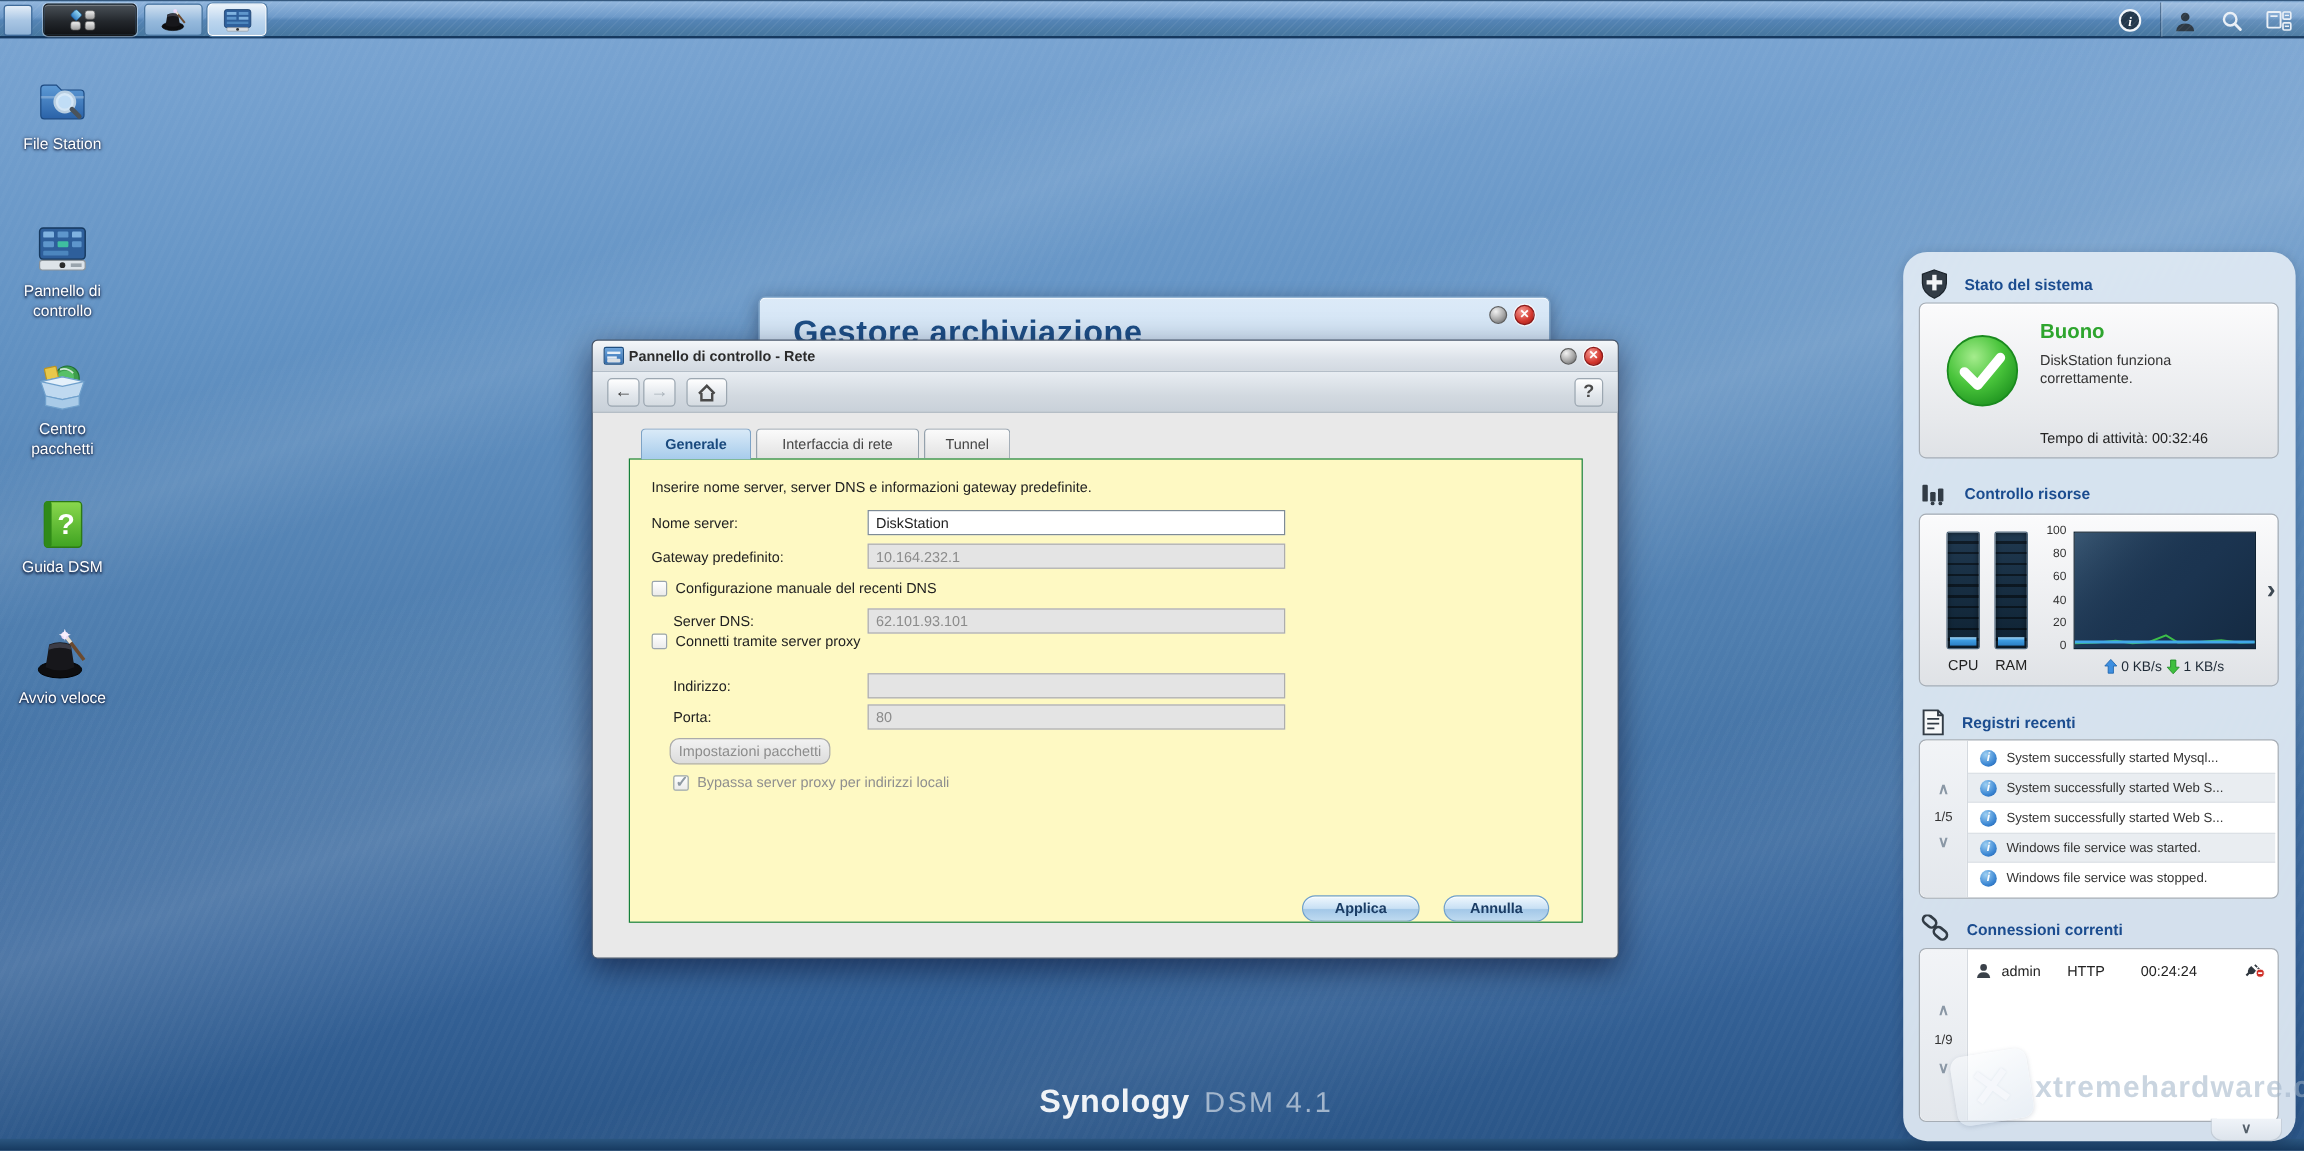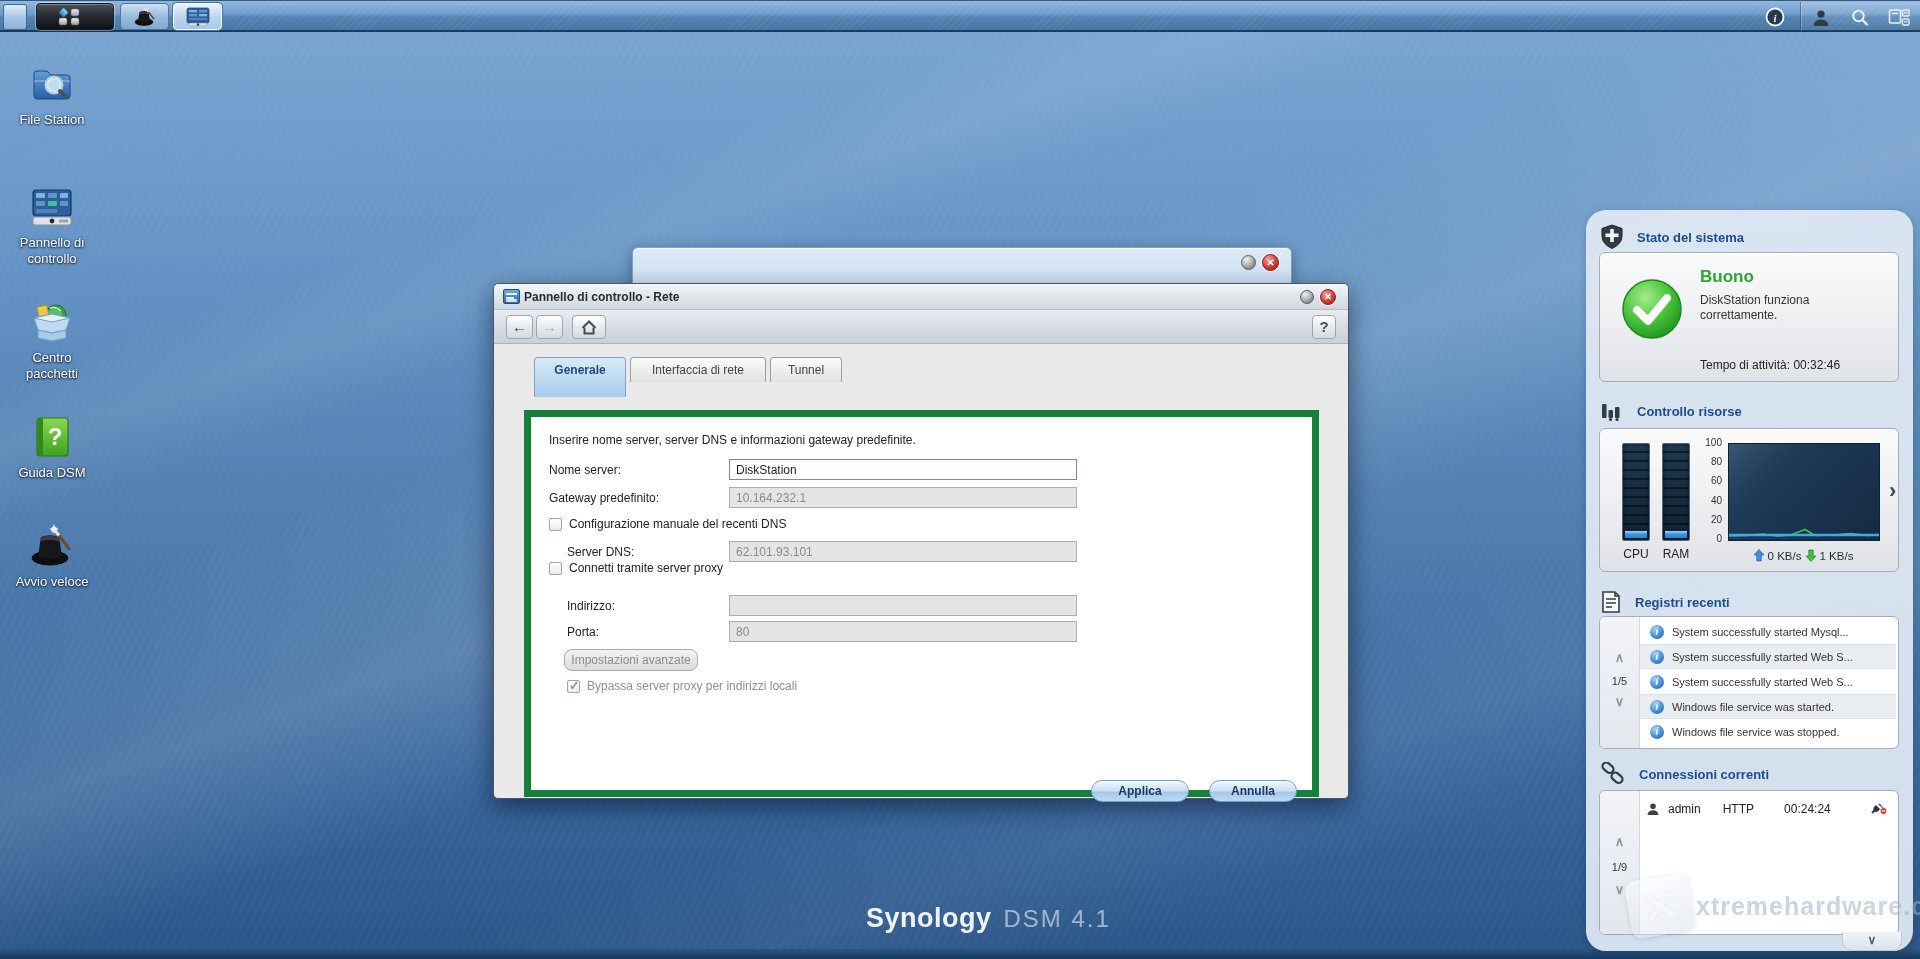--- a/index.html
+++ b/index.html
@@ -364,6 +364,7 @@
 </div>
 
 <div class="bg-window">
+  <div class="bgw-title">Gestore archiviazione</div>
   <div class="bgw-btns">
     <div class="win-sphere"></div>
     <div class="win-close">✕</div>

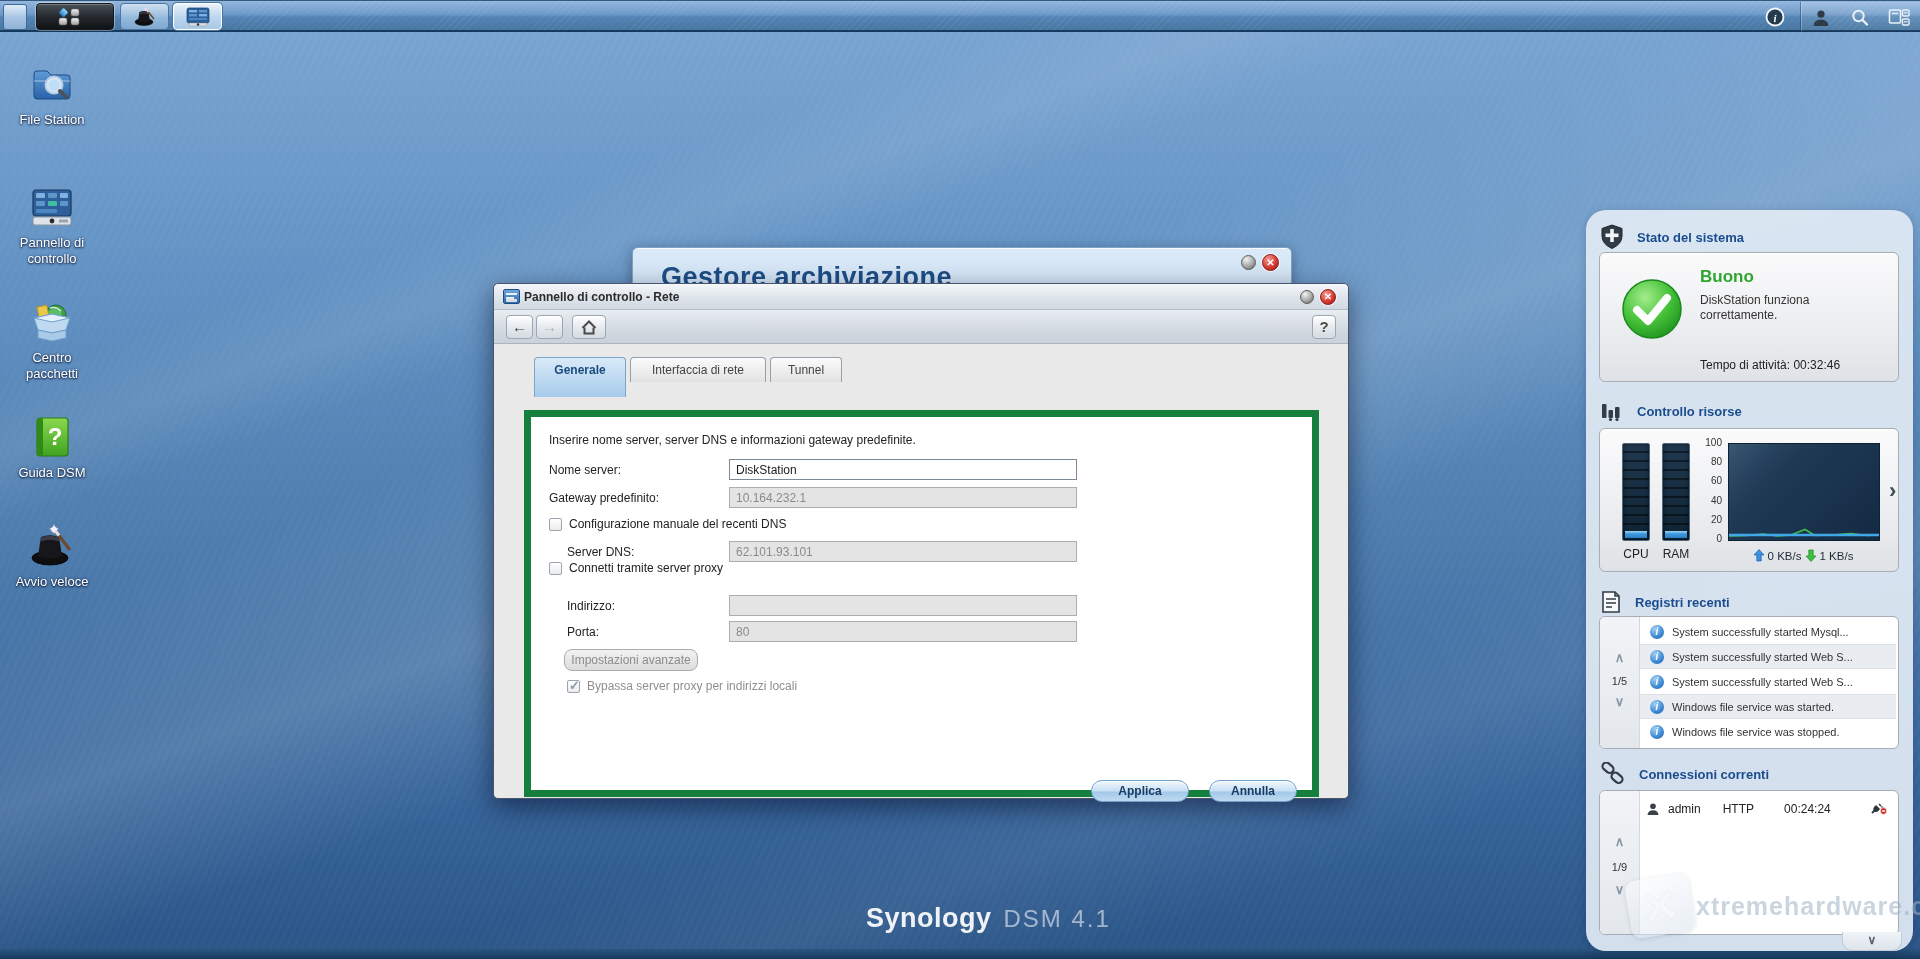--- a/index.html
+++ b/index.html
@@ -100,7 +100,7 @@
     border-radius:4px 4px 0 0; text-align:center; font-size:12px; line-height:24px; color:#444;
     background:linear-gradient(180deg,#FBFBFB,#E2E2E2); cursor:pointer; z-index:3; }
   .tab-active { background:linear-gradient(180deg,#D9EAF8,#A6CBEB); border-color:#7DA3C6;
-    color:#1A4A7E; font-weight:bold; height:40px; z-index:5; }
+    color:#1A4A7E; font-weight:bold; height:26px; z-index:5; }
   .tab1 { left:40px; width:92px; } .tab2 { left:136px; width:136px; } .tab3 { left:276px; width:72px; }
 
   .content-panel { position:absolute; left:30px; top:98px; width:795px; height:387px;

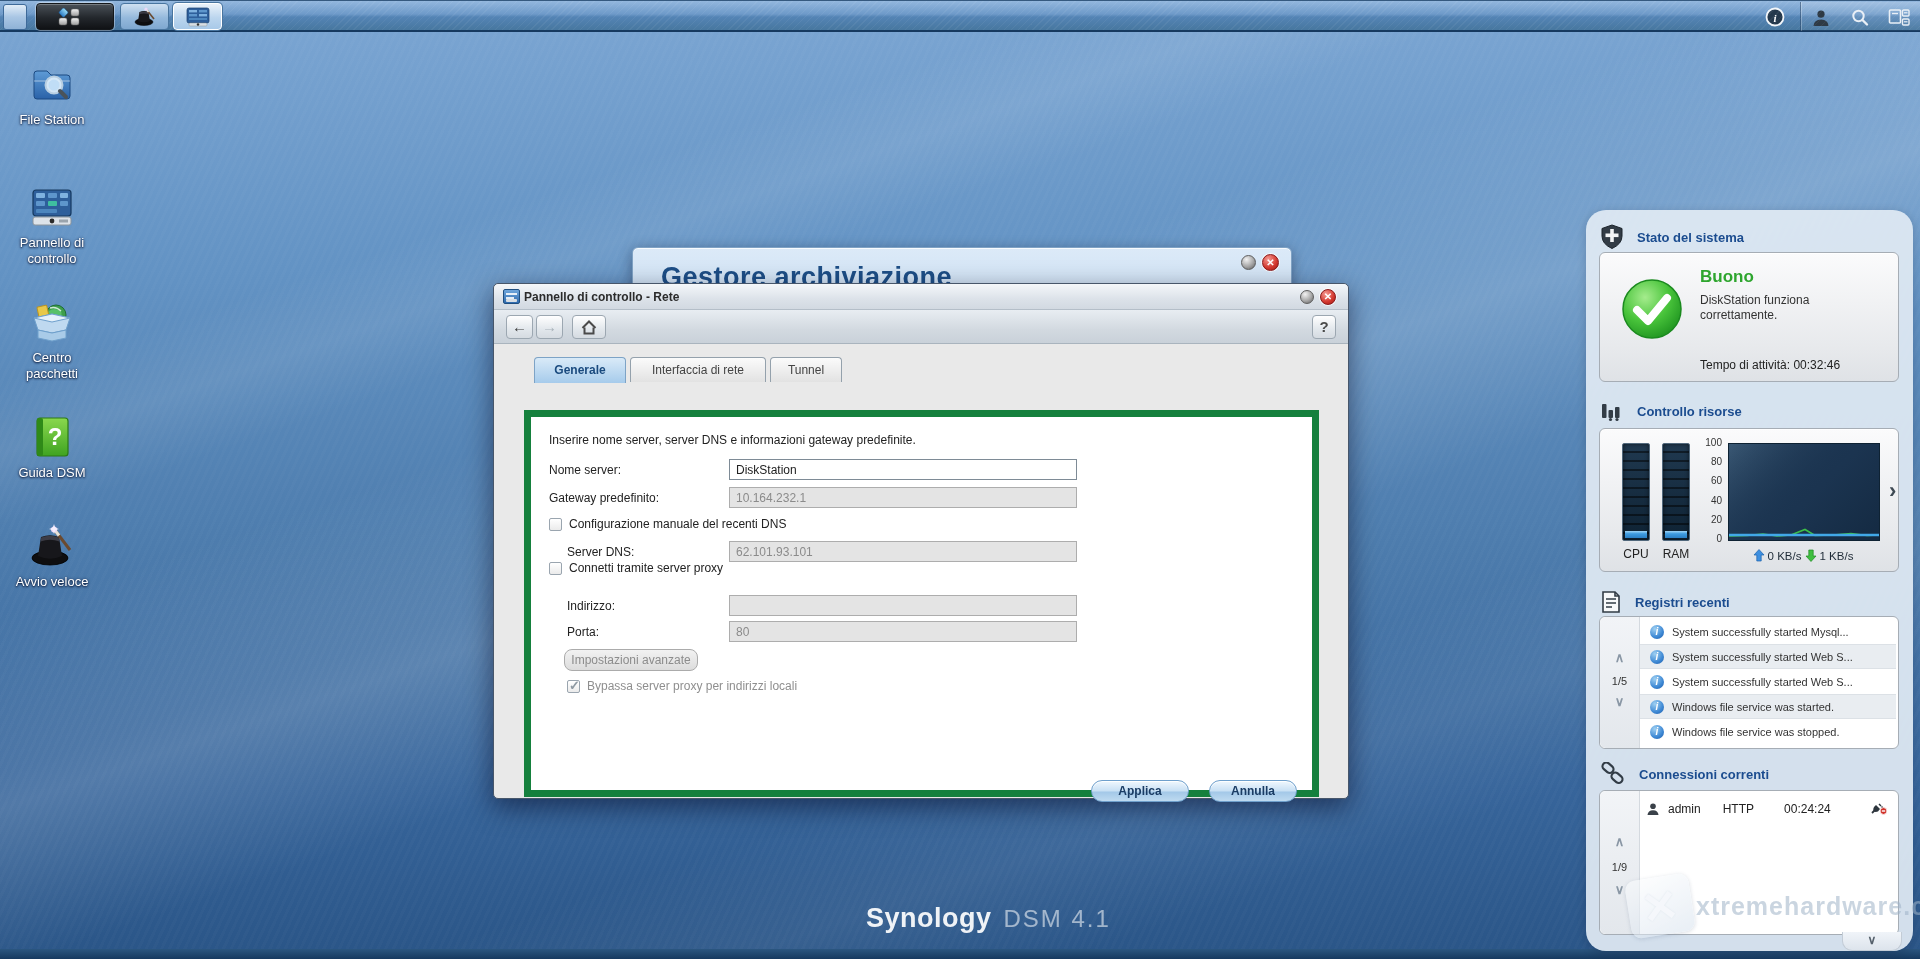--- a/index.html
+++ b/index.html
@@ -104,7 +104,7 @@
   .tab1 { left:40px; width:92px; } .tab2 { left:136px; width:136px; } .tab3 { left:276px; width:72px; }
 
   .content-panel { position:absolute; left:30px; top:98px; width:795px; height:387px;
-    background:#ffffff; border:7px solid #15803d; z-index:4;margin-top:28px; }
+    background:#fef9c3; border:1px solid #15803d; z-index:4; }
   .instruction { position:absolute; left:18px; top:16px; font-size:12px; color:#222; }
   .f-label { position:absolute; font-size:12px; color:#222; }
   .f-input { position:absolute; left:198px; width:348px; height:21px; font-size:12px; padding:0 6px;

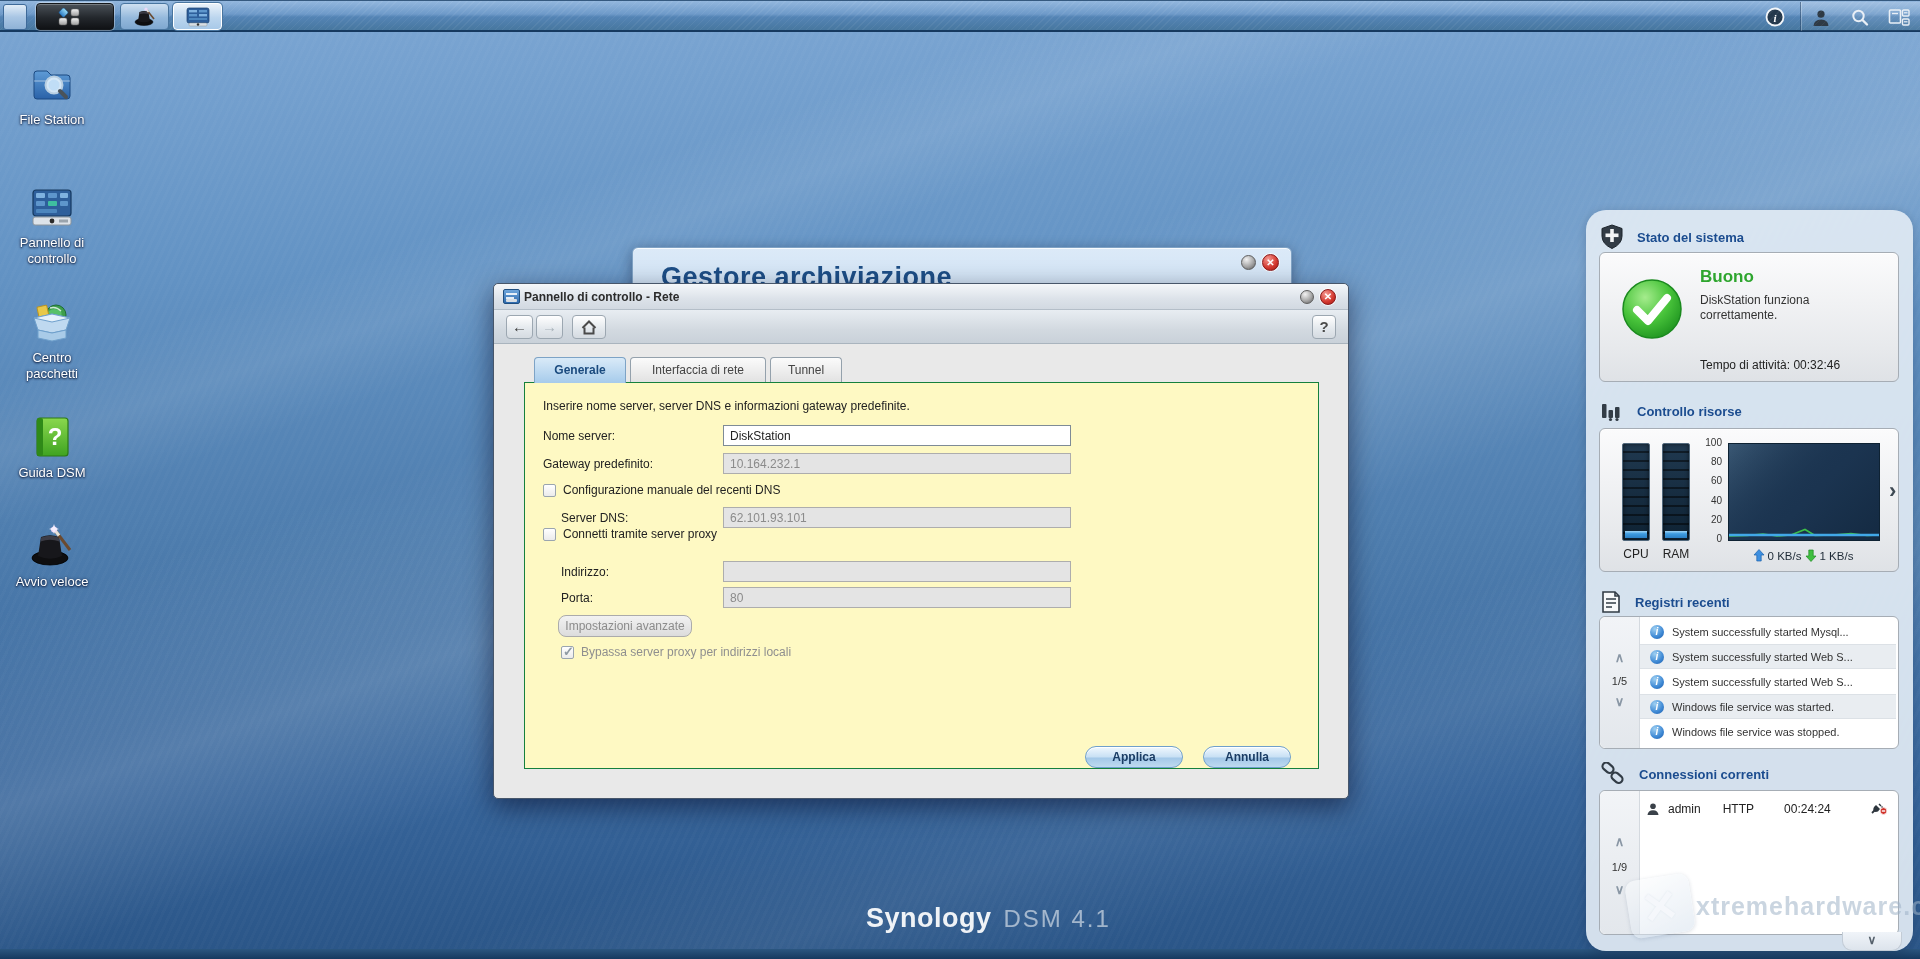--- a/index.html
+++ b/index.html
@@ -428,7 +428,7 @@
     <span class="f-label" style="left:36px; top:208px;">Porta:</span>
     <input class="f-input disabled" style="top: 204px;" disabled="" value="80">
 
-    <div class="adv-btn">Impostazioni avanzate</div>
+    <div class="adv-btn">Impostazioni pacchetti</div>
 
     <div class="chk-row disabled" style="left:36px; top:262px;">
       <span class="chk checked"></span>

